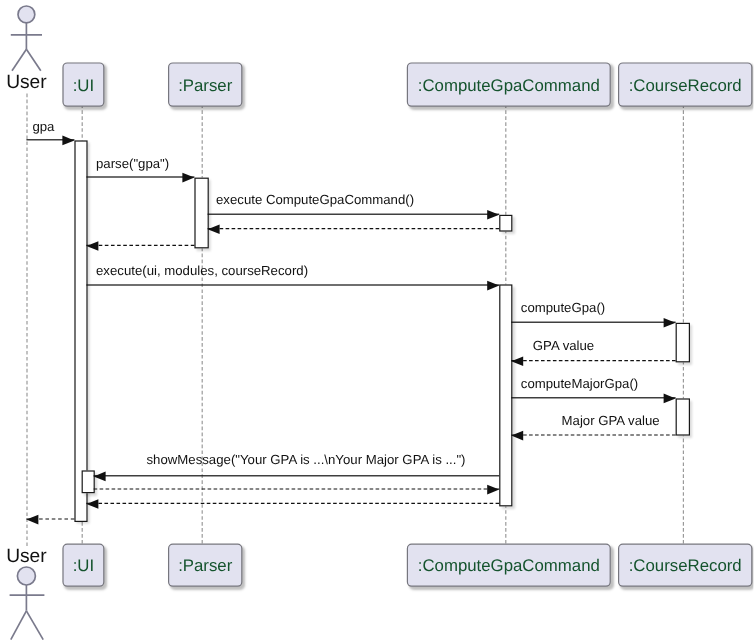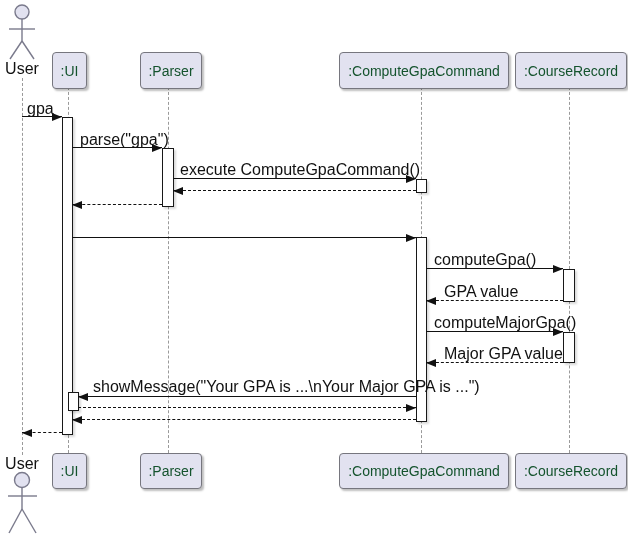--- a/index.html
+++ b/index.html
@@ -19,7 +19,7 @@
   .head{position:absolute;width:0;height:0;border-top:4px solid transparent;border-bottom:4px solid transparent;z-index:6;}
   .head.r{border-left:10px solid #111;}
   .head.l{border-right:10px solid #111;}
-  .mlabel{position:absolute;font-size:16px;white-space:nowrap;z-index:6;}
+  .mlabel{position:absolute;font-size:11px;white-space:nowrap;z-index:6;}
   .alabel{position:absolute;font-size:16px;text-align:center;z-index:4;white-space:nowrap;}
   .actor-svg{position:absolute;z-index:2;}
 </style>

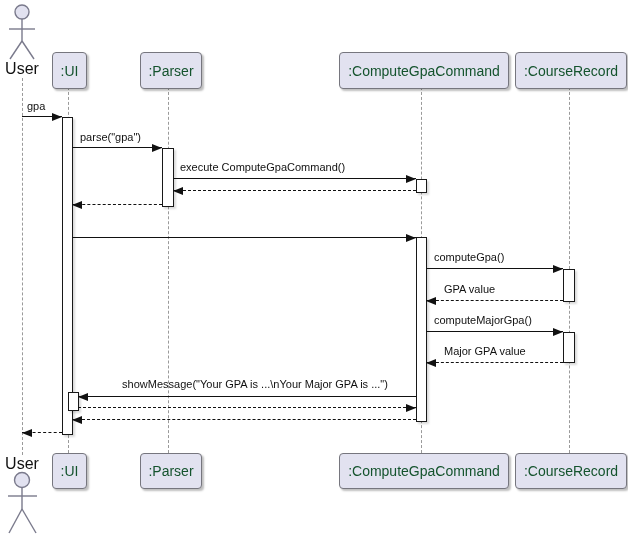--- a/index.html
+++ b/index.html
@@ -88,6 +88,7 @@
   <div class="mline dashed" style="left:72px;top:204px;width:90px"></div>
   <div class="head l" style="left:72px;top:201px"></div>
 
+  <div class="mlabel" style="left:80px;top:220px">execute(ui, modules, courseRecord)</div>
   <div class="mline" style="left:72px;top:237px;width:344px"></div>
   <div class="head r" style="left:406px;top:234px"></div>
 

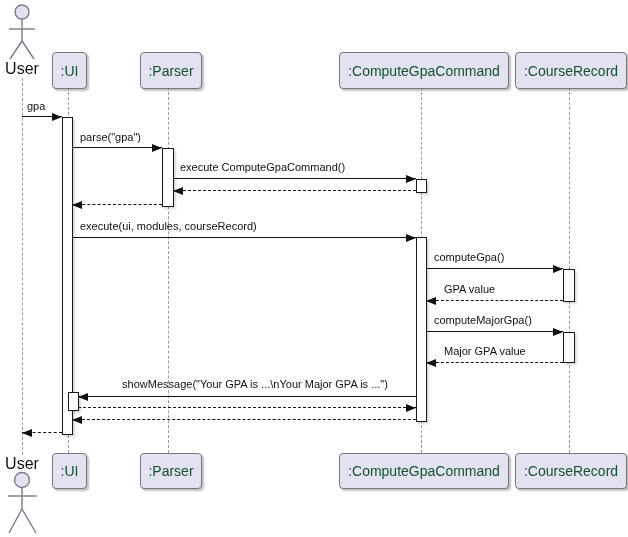--- a/index.html
+++ b/index.html
@@ -104,7 +104,7 @@
   <div class="mline" style="left:426px;top:331px;width:137px"></div>
   <div class="head r" style="left:553px;top:328px"></div>
 
-  <div class="mlabel" style="left:444px;top:345px">Major GPA value</div>
+  <div class="mlabel" style="left:468px;top:345px">Major GPA value</div>
   <div class="mline dashed" style="left:426px;top:362px;width:137px"></div>
   <div class="head l" style="left:426px;top:359px"></div>
 

